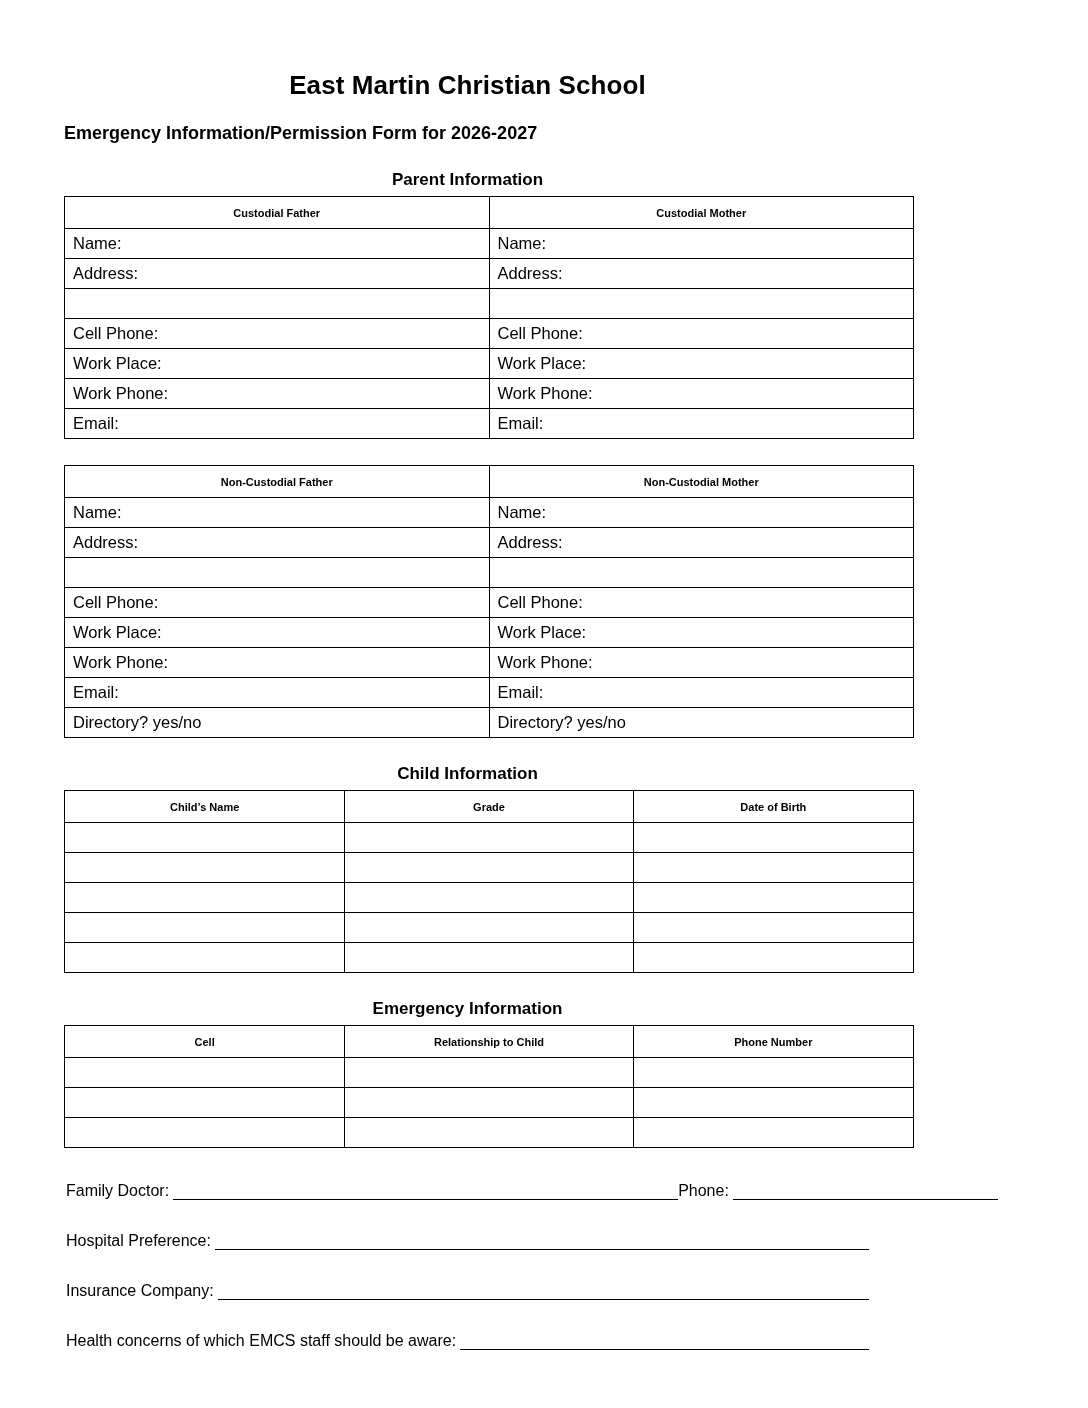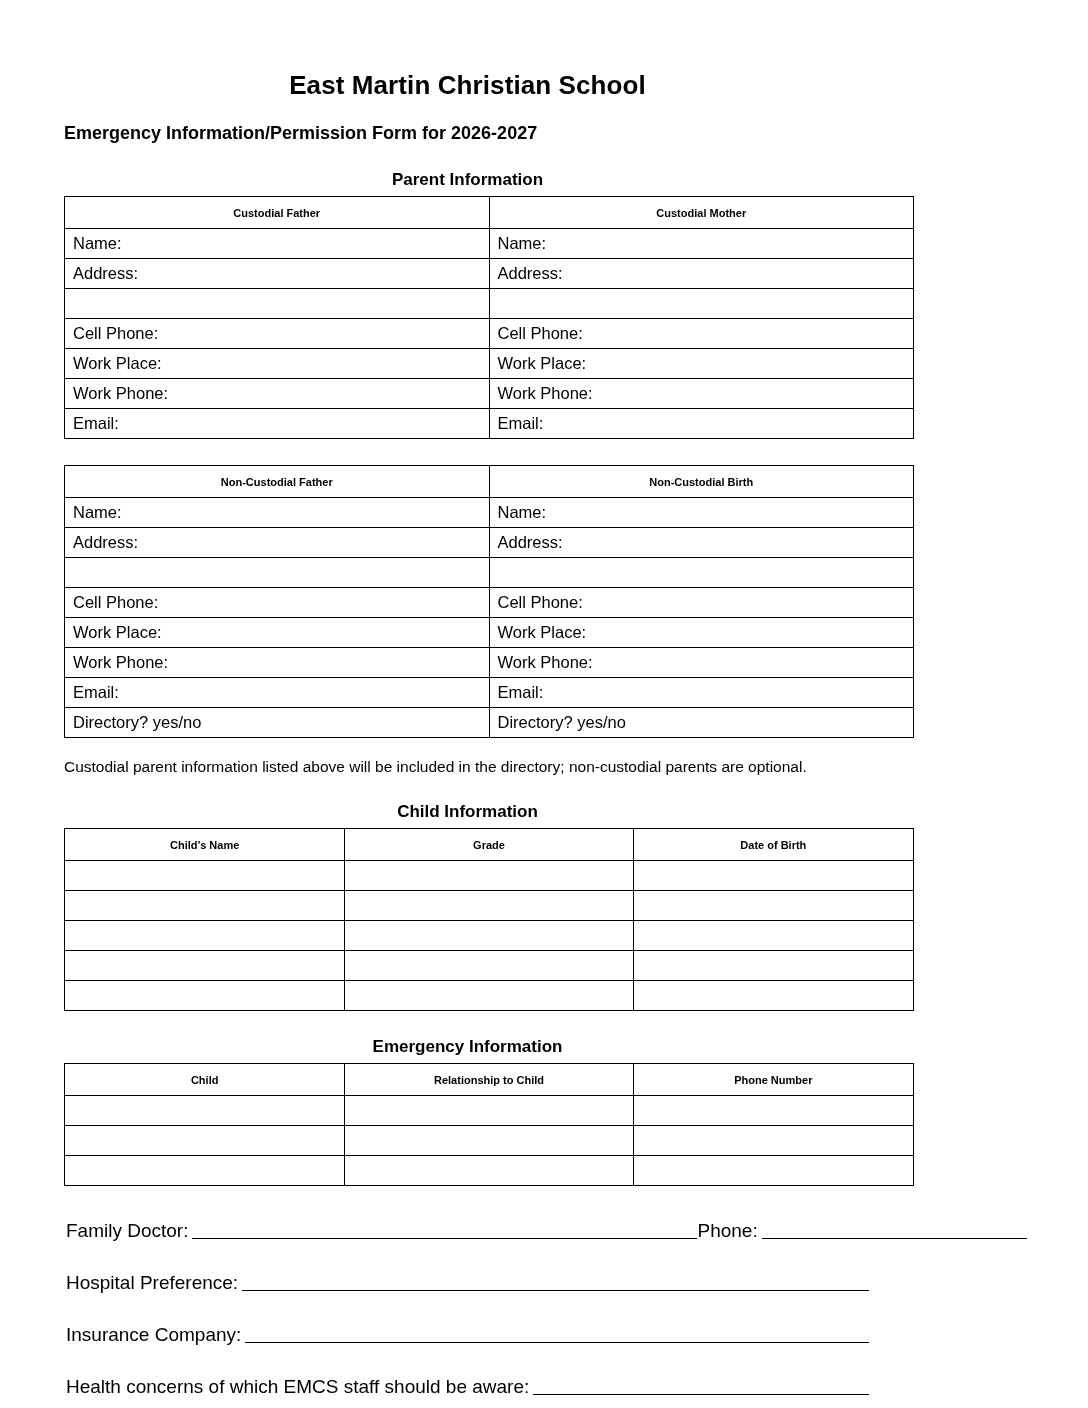--- a/index.html
+++ b/index.html
@@ -156,7 +156,7 @@
     <tbody>
       <tr>
         <th>Non-Custodial Father</th>
-        <th>Non-Custodial Birth</th>
+        <th>Non-Custodial Mother</th>
       </tr>
       <tr>
         <td>Name:</td>

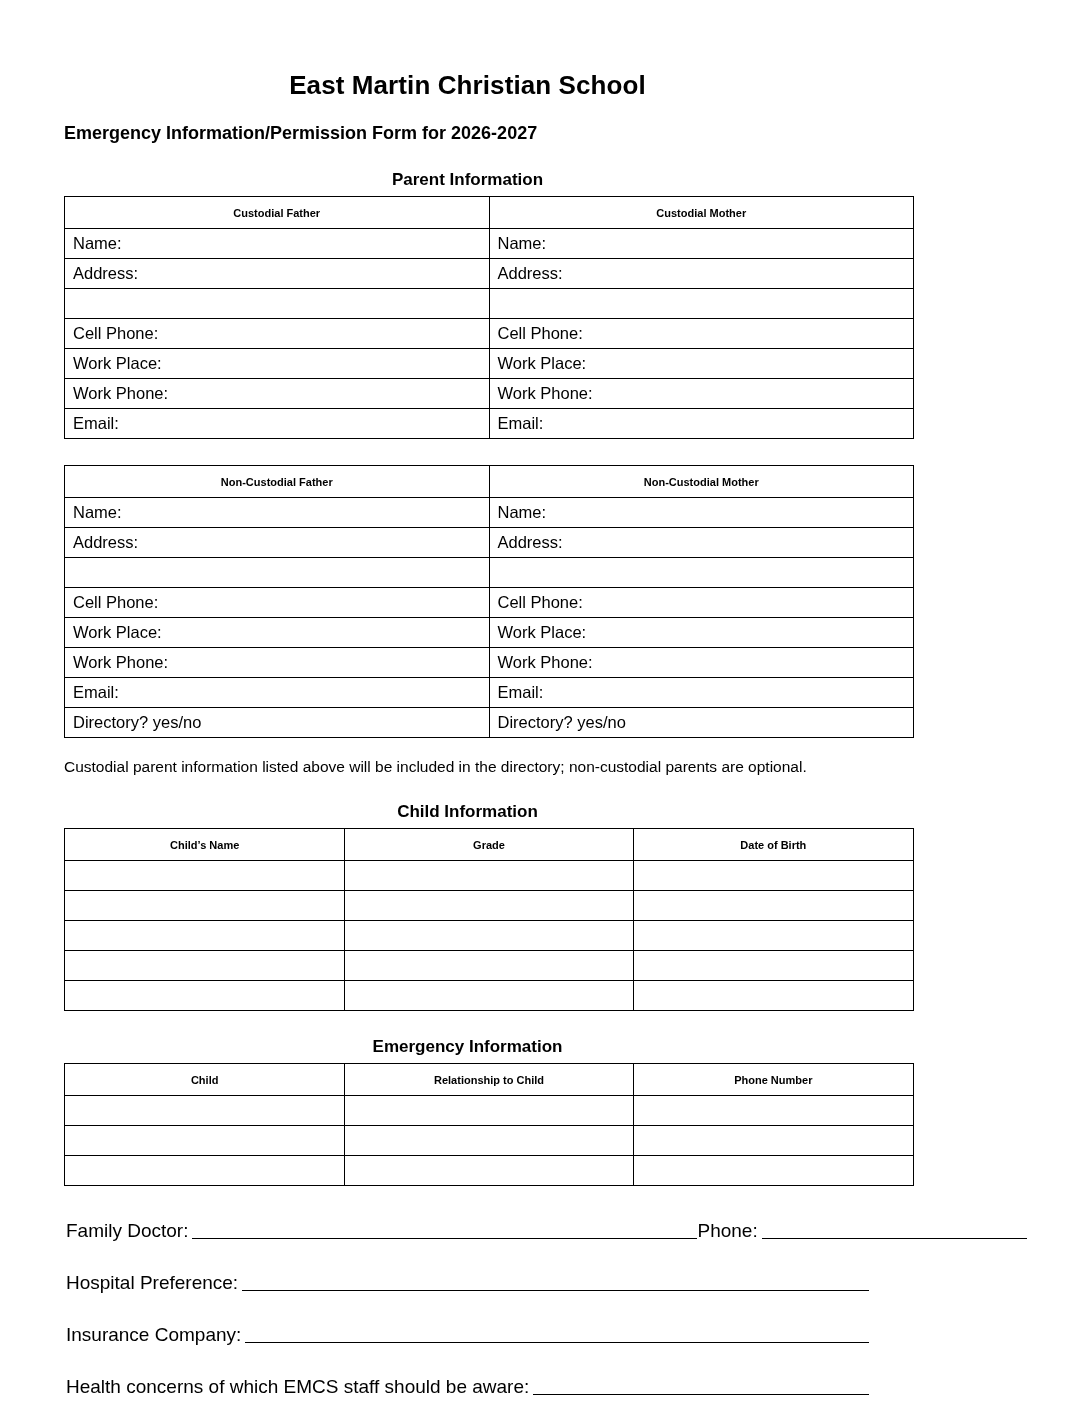--- a/index.html
+++ b/index.html
@@ -193,7 +193,6 @@
     </tbody>
   </table>
 
-  <div class="note">Custodial parent information listed above will be included in the directory; non-custodial parents are optional.</div>
 
   <div class="section-heading">Child Information</div>
 

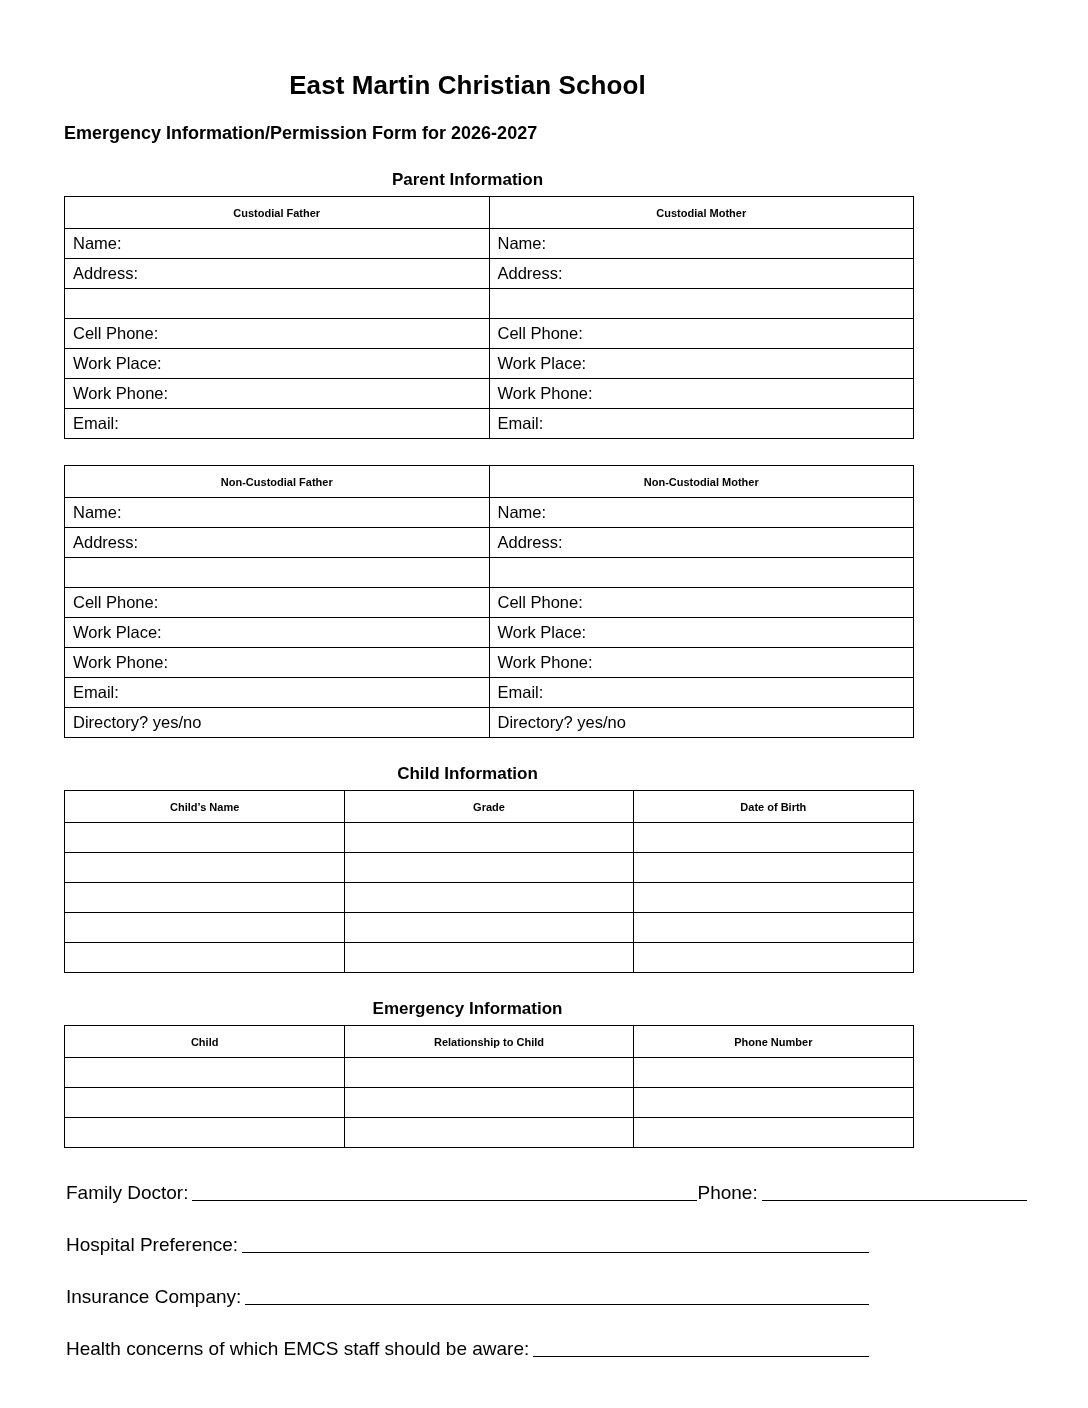--- a/index.html
+++ b/index.html
@@ -236,7 +236,7 @@
   <table class="form-table">
     <tbody>
       <tr>
-        <th style="width:33%">Child</th>
+        <th style="width:33%">Cell</th>
         <th style="width:34%">Relationship to Child</th>
         <th style="width:33%">Phone Number</th>
       </tr>

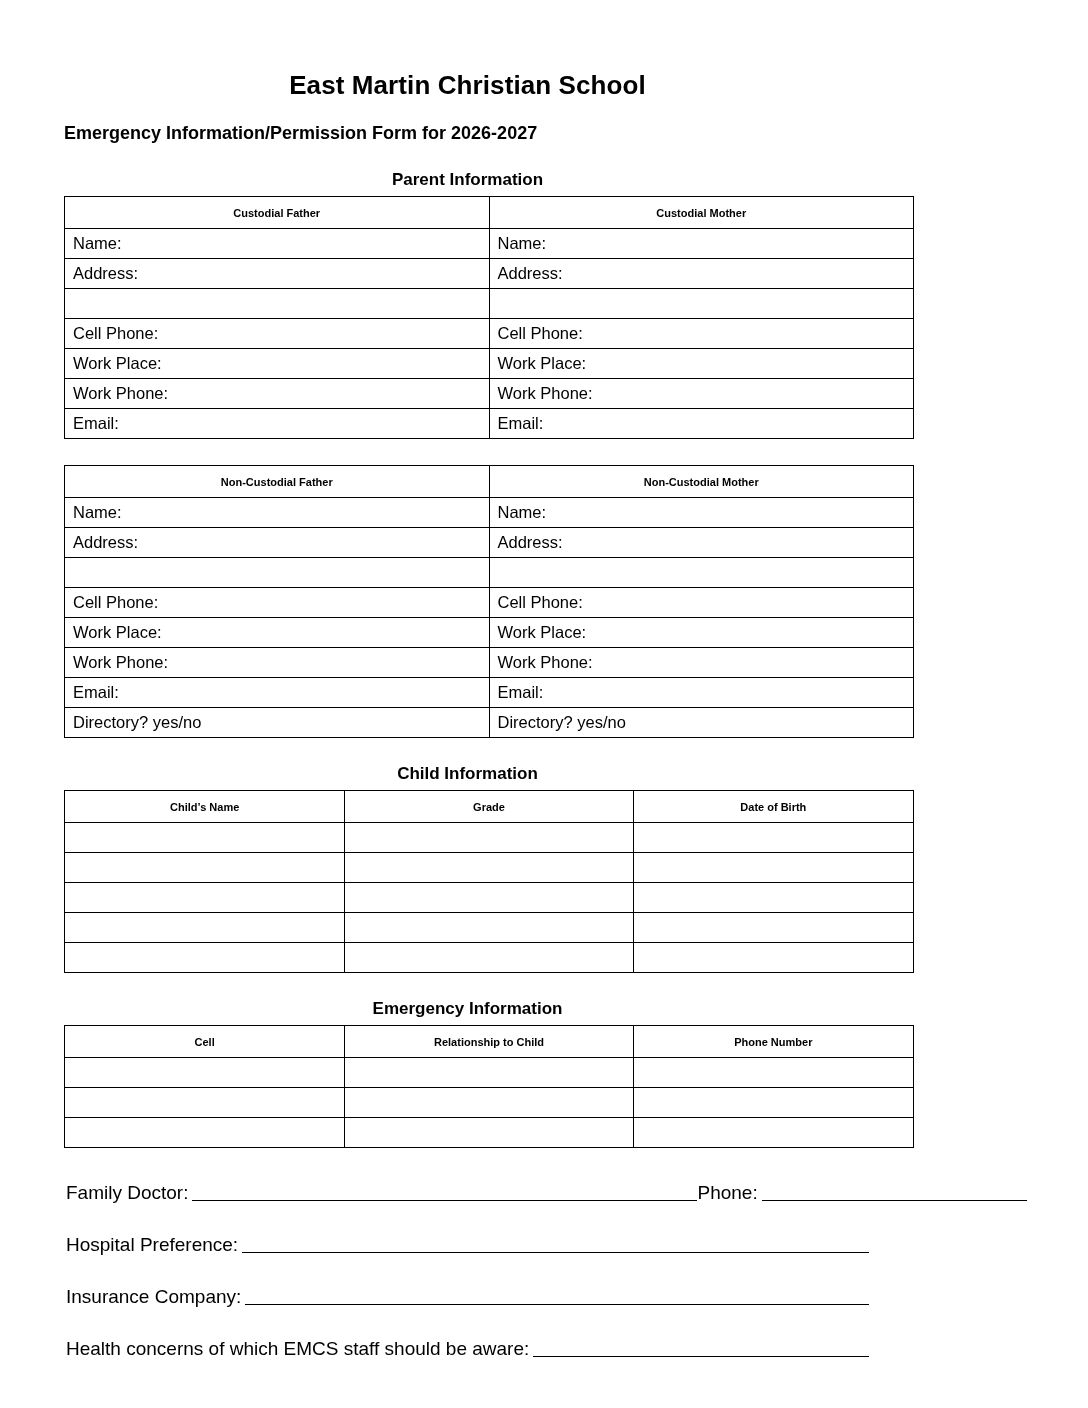--- a/index.html
+++ b/index.html
@@ -84,8 +84,8 @@
   }
   .field-line {
     display: flex;
-    align-items: center;
-    font-size: 19px;
+    align-items: flex-start;
+    font-size: 16px;
     margin-bottom: 30px;
     white-space: nowrap;
   }

